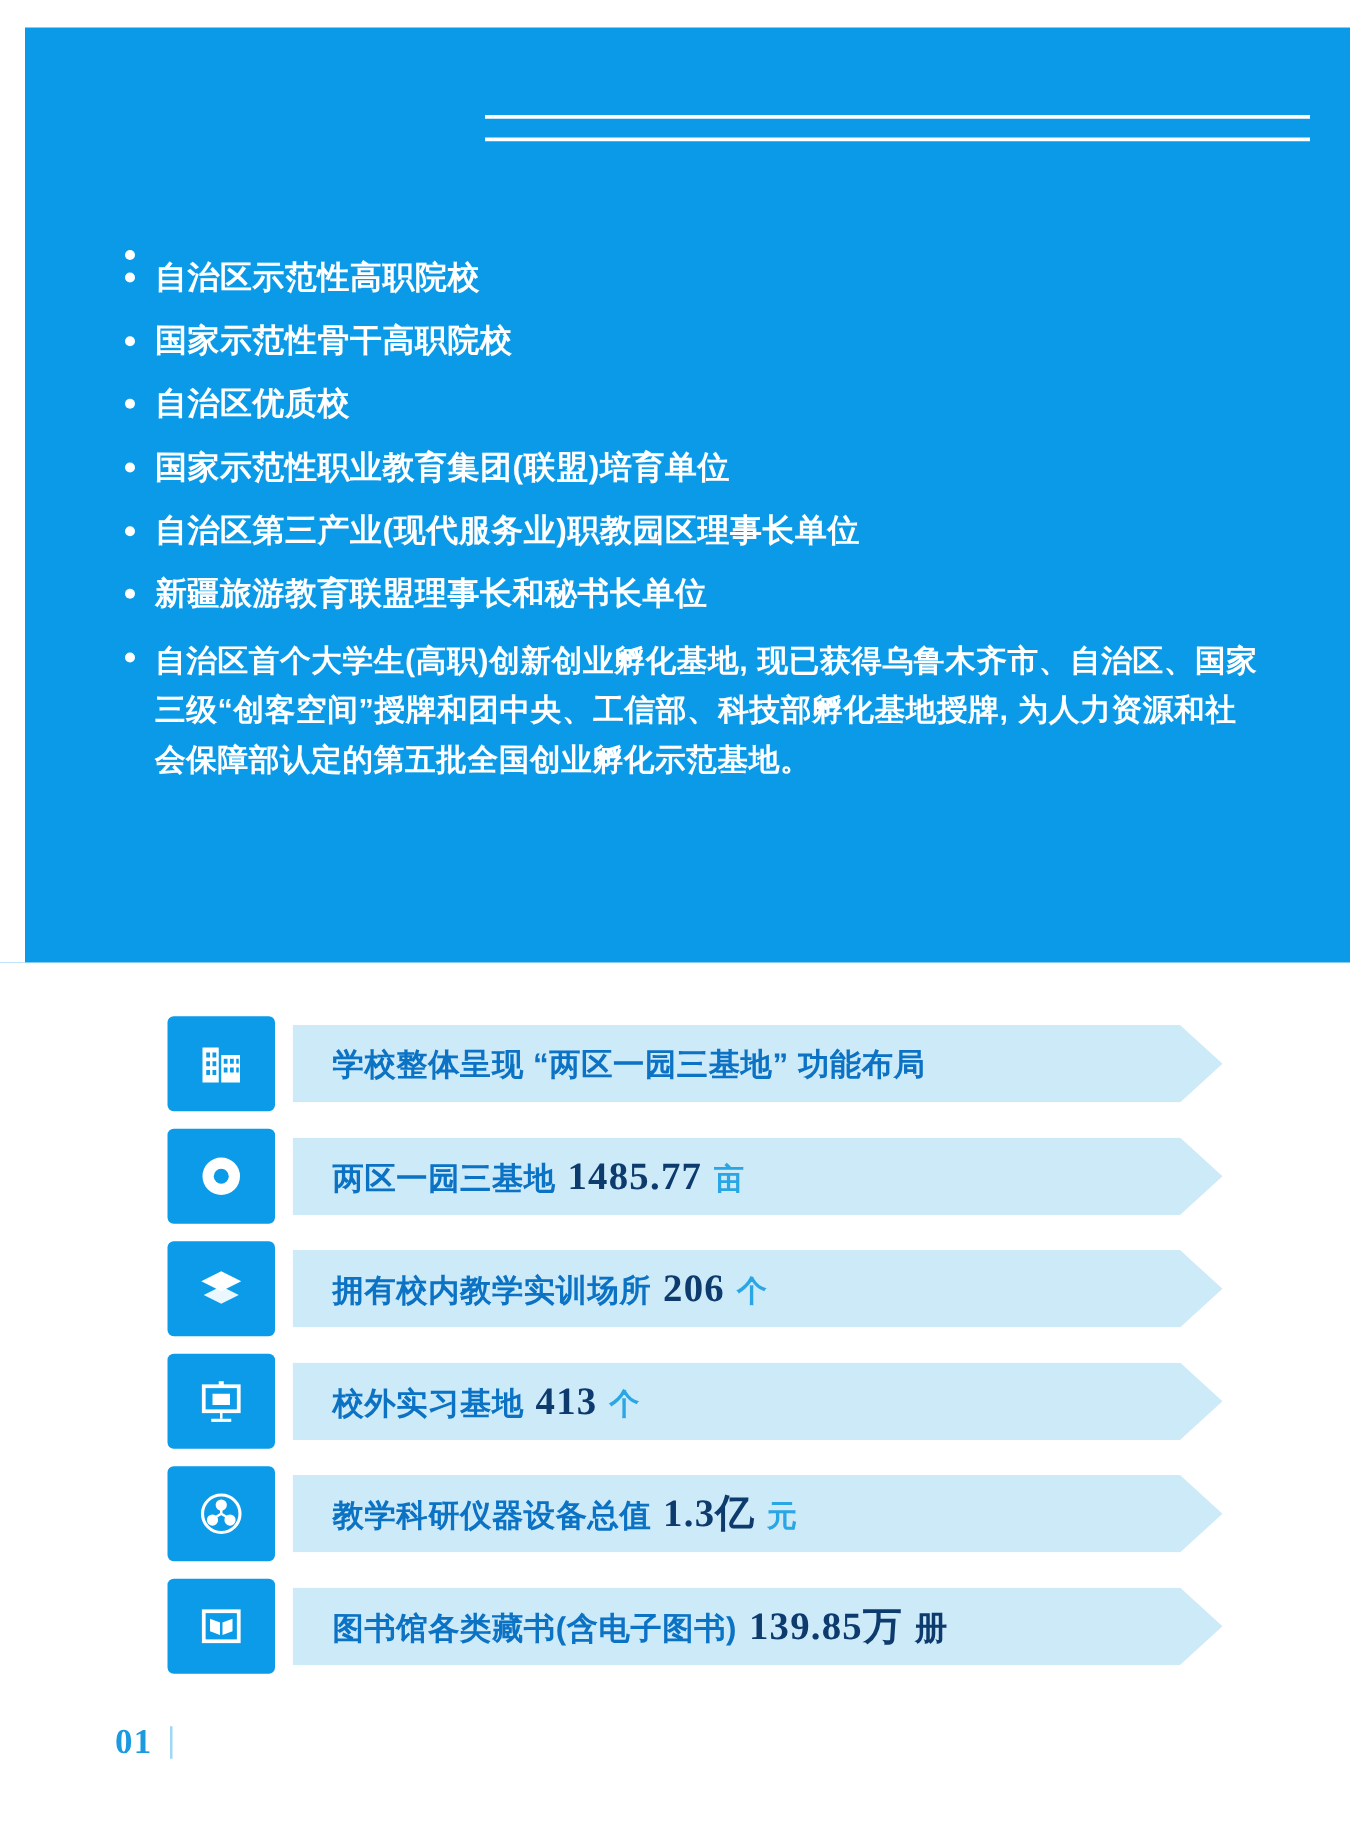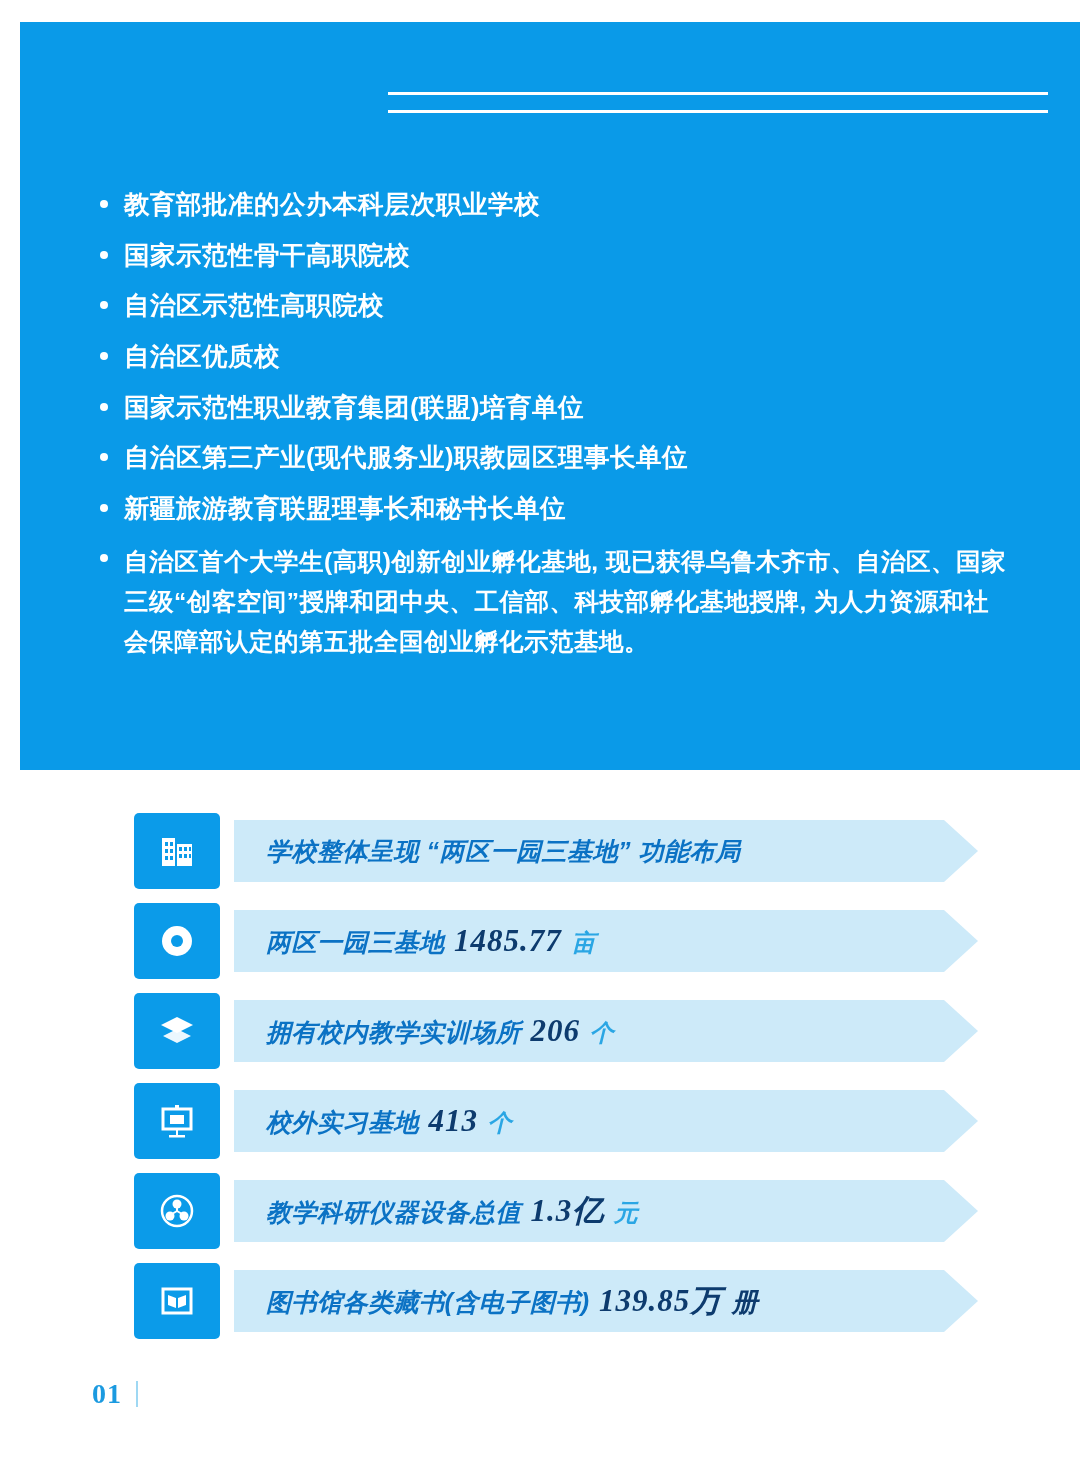--- a/index.html
+++ b/index.html
@@ -250,7 +250,6 @@
   <div class="bullets">
     <div class="bullet">
       <span class="dot"></span>
-      <span>教育部批准的公办本科层次职业学校</span>
     </div>
     <div class="bullet">
       <span class="dot"></span>

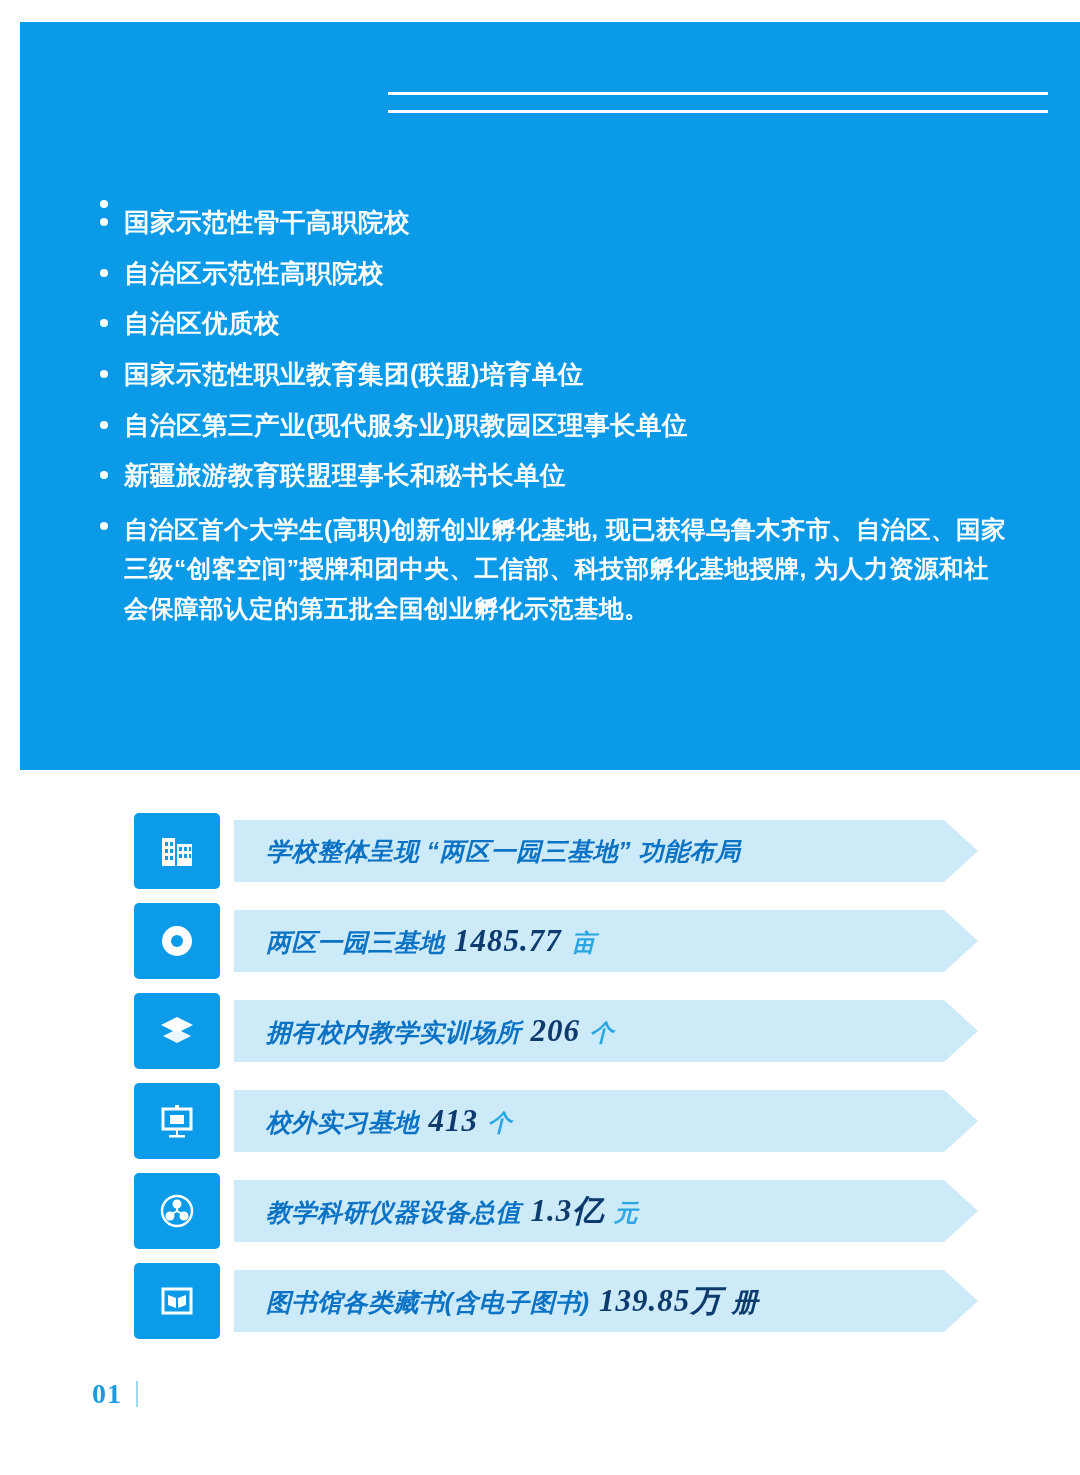--- a/index.html
+++ b/index.html
@@ -253,11 +253,11 @@
     </div>
     <div class="bullet">
       <span class="dot"></span>
+      <span>自治区示范性高职院校</span>
+    </div>
+    <div class="bullet">
+      <span class="dot"></span>
       <span>国家示范性骨干高职院校</span>
-    </div>
-    <div class="bullet">
-      <span class="dot"></span>
-      <span>自治区示范性高职院校</span>
     </div>
     <div class="bullet">
       <span class="dot"></span>

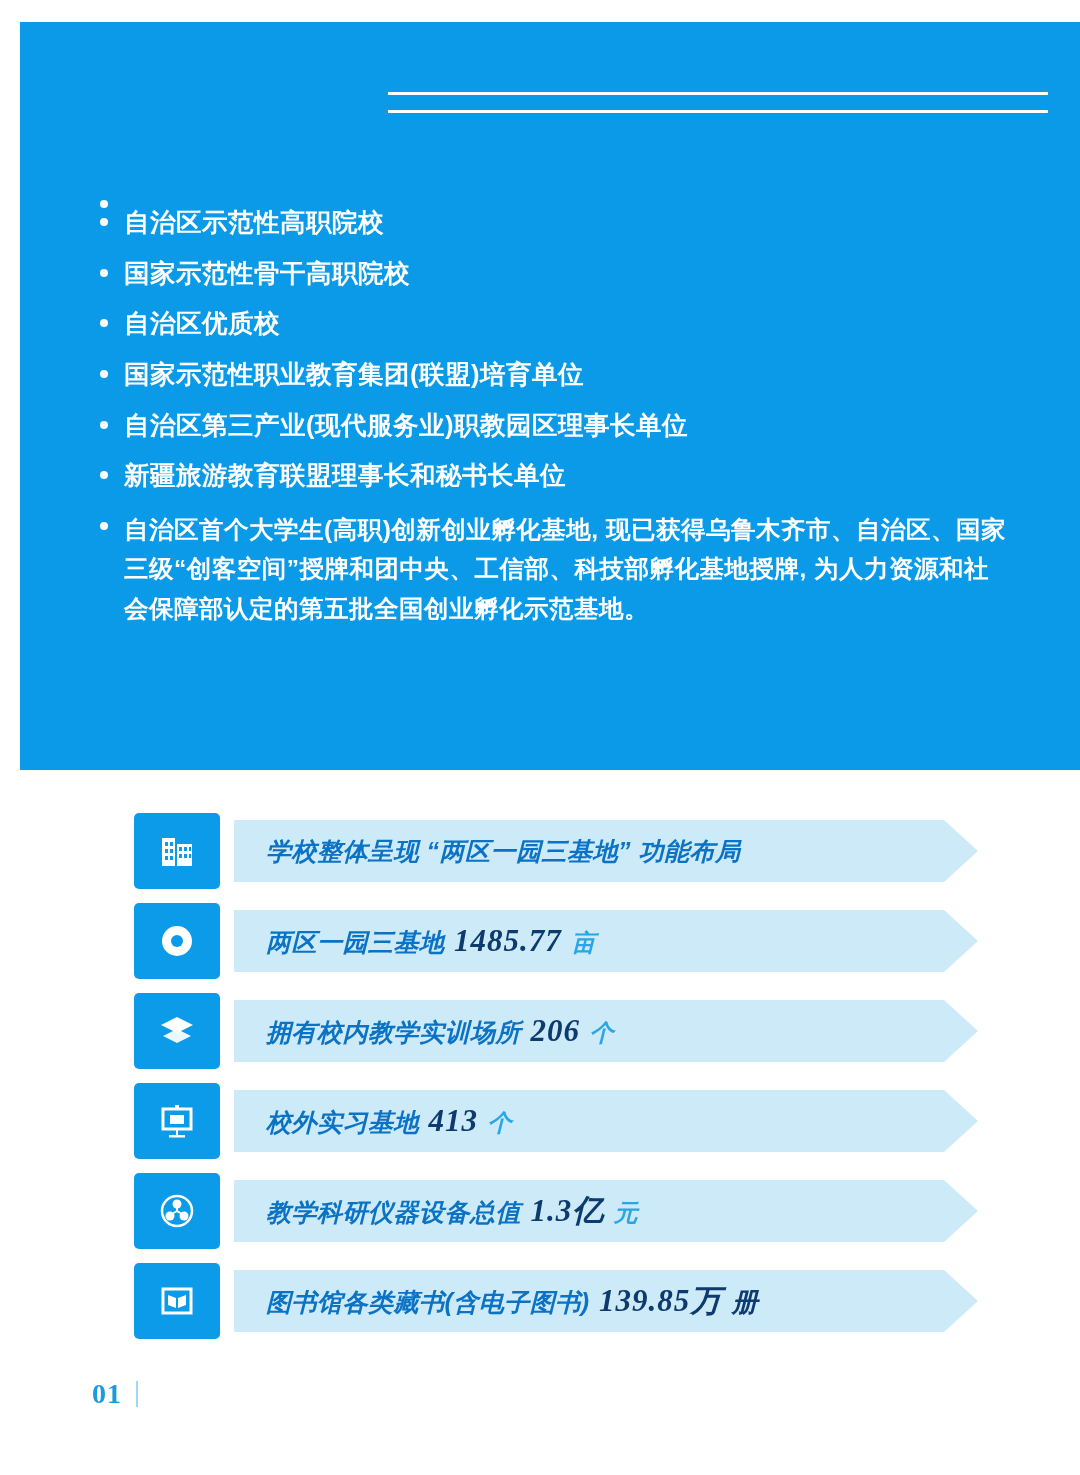--- a/index.html
+++ b/index.html
@@ -181,7 +181,6 @@
     box-sizing: border-box;
     
     clip-path: polygon(0 0, calc(100% - 34px) 0, 100% 50%, calc(100% - 34px) 100%, 0 100%);
-    font-style: italic;
   }
   .stat-text {
     font-size: 25px;

